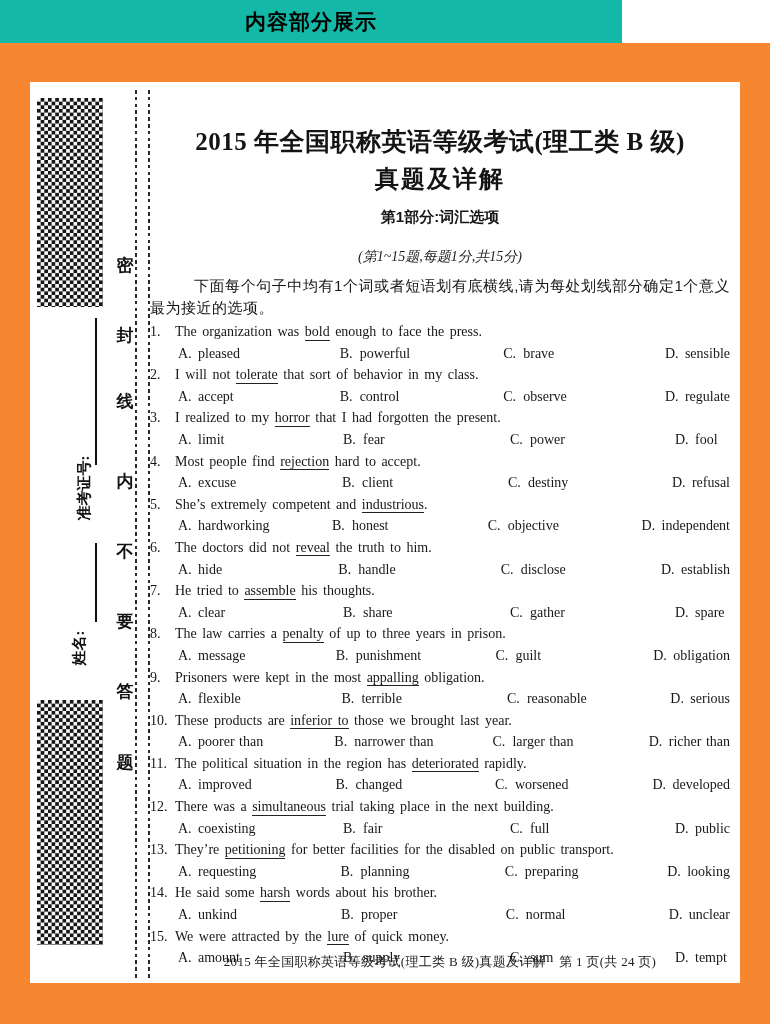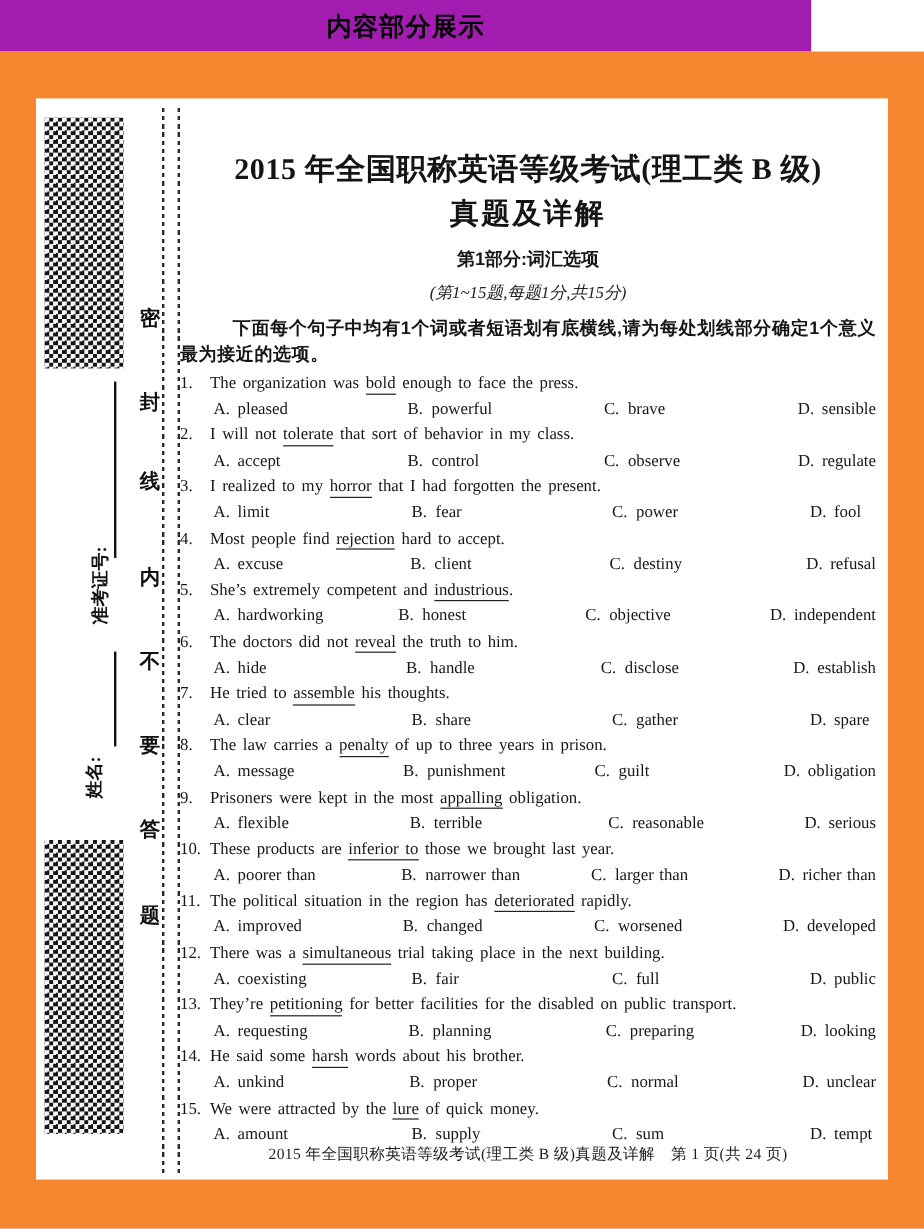--- a/index.html
+++ b/index.html
@@ -10,7 +10,7 @@
   }
   
   .banner{
-    position:absolute;left:0;top:0;width:676px;height:43px;background:#a21caf;
+    position:absolute;left:0;top:0;width:622px;height:43px;background:#14b8a6;
     display:flex;align-items:center;justify-content:center;
   }
   .banner-title{

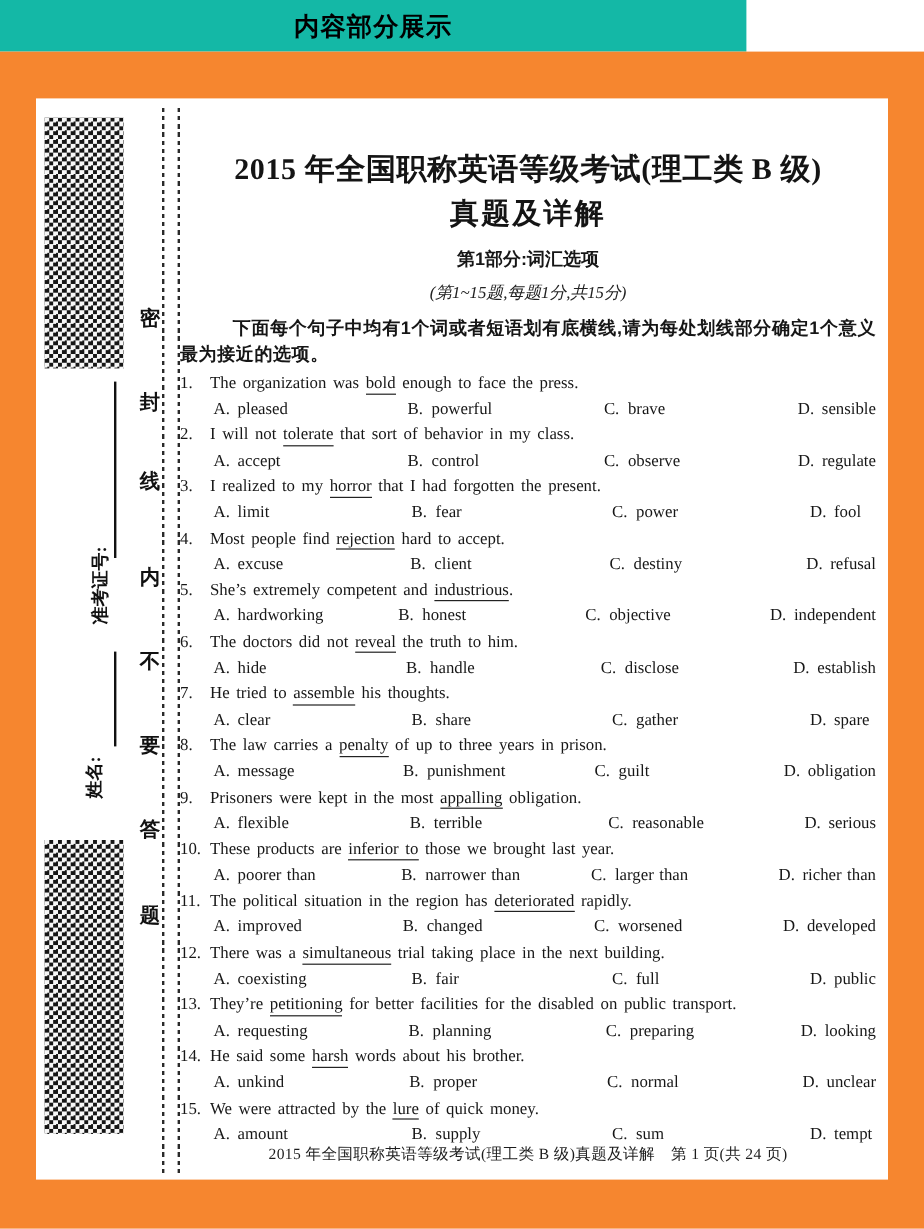--- a/index.html
+++ b/index.html
@@ -67,7 +67,7 @@
     font-family:"Liberation Sans","DejaVu Sans",sans-serif;color:#161616;
   }
   .section-note{
-    margin:6px 0 0 0;text-align:center;font-style:italic;font-size:14px;line-height:18px;color:#222;
+    margin:18px 0 0 0;text-align:center;font-style:italic;font-size:14px;line-height:18px;color:#222;
   }
   .instructions{
     margin:9px 0 0 0;text-indent:44px;font-size:15px;line-height:21.5px;

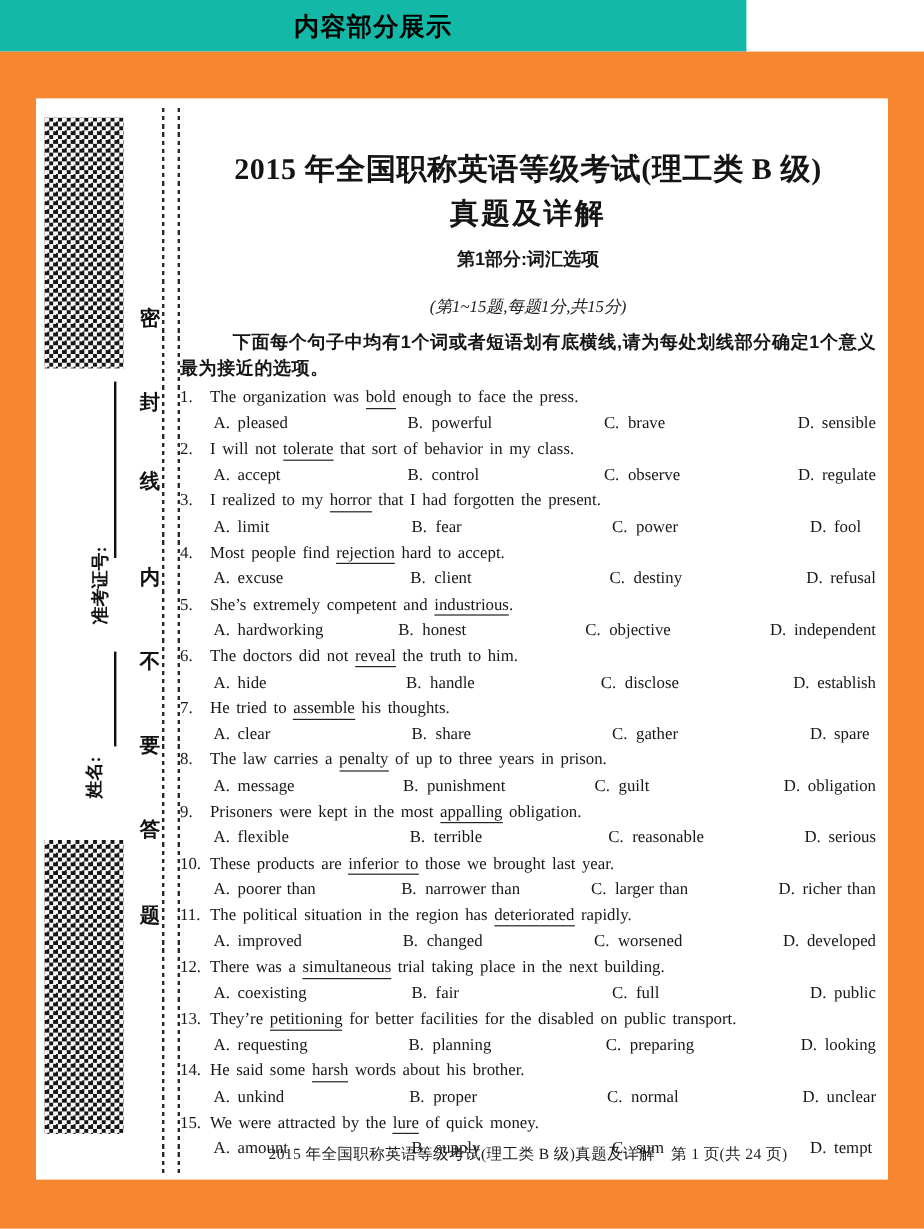--- a/index.html
+++ b/index.html
@@ -71,7 +71,7 @@
   }
   .instructions{
     margin:9px 0 0 0;text-indent:44px;font-size:15px;line-height:21.5px;
-    font-family:"Liberation Sans","DejaVu Sans",sans-serif;font-weight:bold;color:#161616;
+    font-family:"Liberation Sans","DejaVu Sans",sans-serif;font-weight:normal;color:#161616;
     text-align:justify;letter-spacing:0.5px;
   }
   .questions{margin-top:3px;}

